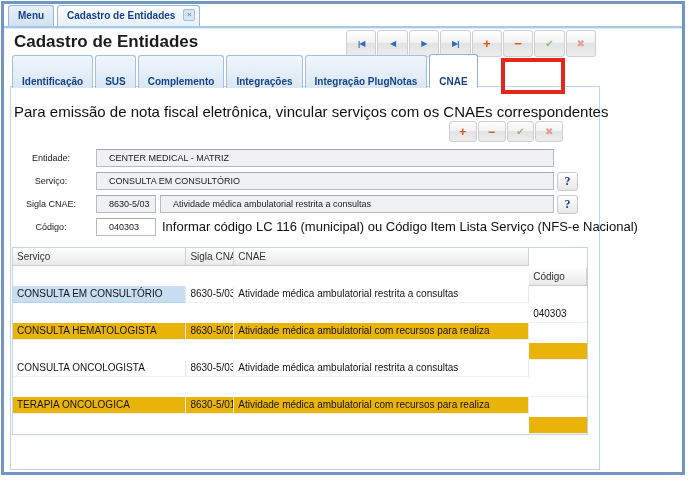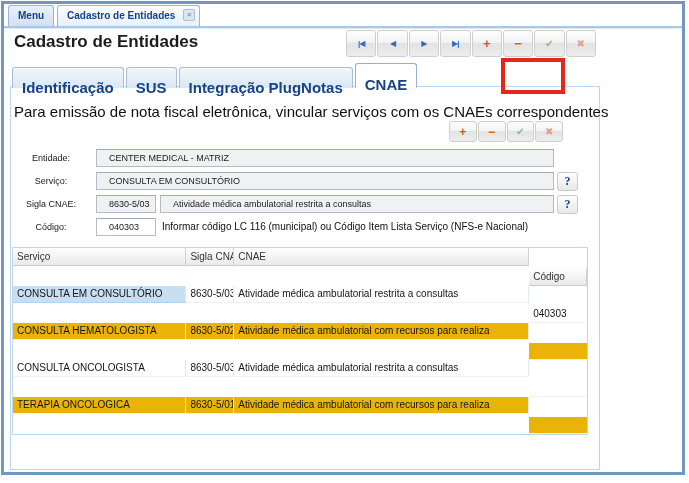--- a/index.html
+++ b/index.html
@@ -40,10 +40,10 @@
   .panel-body{position:absolute;left:10px;top:86px;width:590px;height:384px;
     box-sizing:border-box;border:1px solid #bdd6ee;background:#fff;z-index:1;}
   .itabs{position:absolute;left:12px;top:63px;height:25px;display:flex;align-items:flex-end;z-index:4;}
-  .itab{box-sizing:border-box;height:21px;line-height:19px;margin-right:2px;padding:10px 9px;
+  .itab{box-sizing:border-box;height:21px;line-height:19px;margin-right:2px;padding:16px 9px;
     border:1px solid #a3c0dd;border-bottom:none;border-radius:3px 3px 0 0;
     background:linear-gradient(#f0f6fc,#d9e7f4);
-    color:#15428b;font-weight:bold;font-size:15px;white-space:nowrap;}
+    color:#15428b;font-weight:bold;font-size:10px;white-space:nowrap;}
   .itab.active{height:25px;line-height:22px;background:#ffffff;border:1px solid #8fb2d6;
     border-bottom:1px solid #ffffff;z-index:6;position:relative;}
   .annotation{position:absolute;left:501px;top:58px;width:64px;height:36px;

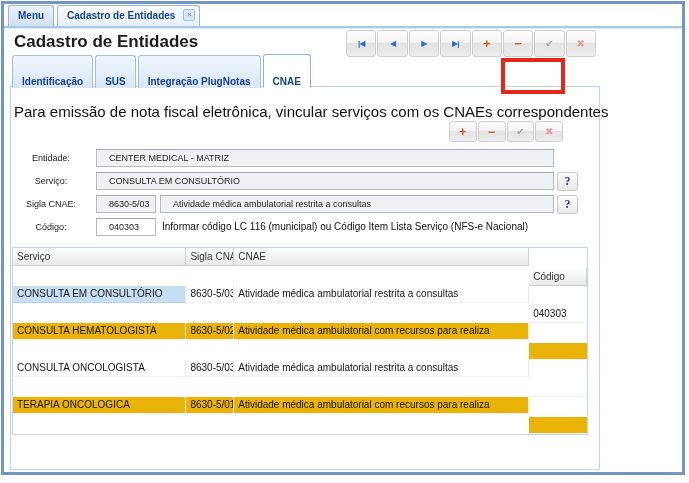--- a/index.html
+++ b/index.html
@@ -133,6 +133,7 @@
 <div class="itabs">
   <div class="itab">Identificação</div>
   <div class="itab">SUS</div>
+  <div class="itab">Complemento</div>
   <div class="itab">Integração PlugNotas</div>
   <div class="itab active">CNAE</div>
 </div>

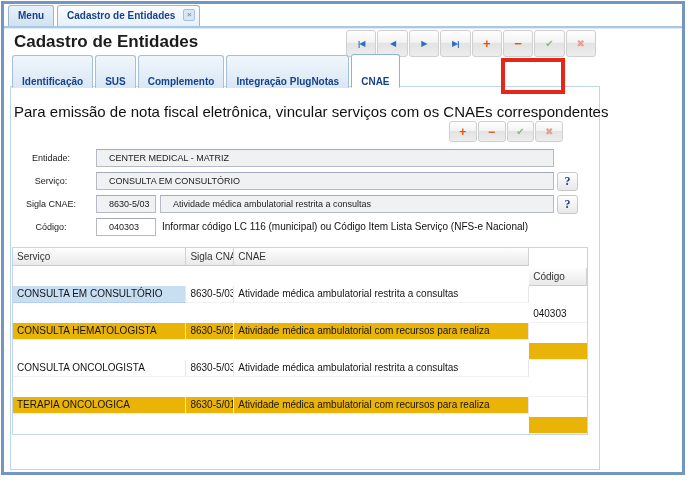--- a/index.html
+++ b/index.html
@@ -134,6 +134,7 @@
   <div class="itab">Identificação</div>
   <div class="itab">SUS</div>
   <div class="itab">Complemento</div>
+  <div class="itab">Integrações</div>
   <div class="itab">Integração PlugNotas</div>
   <div class="itab active">CNAE</div>
 </div>

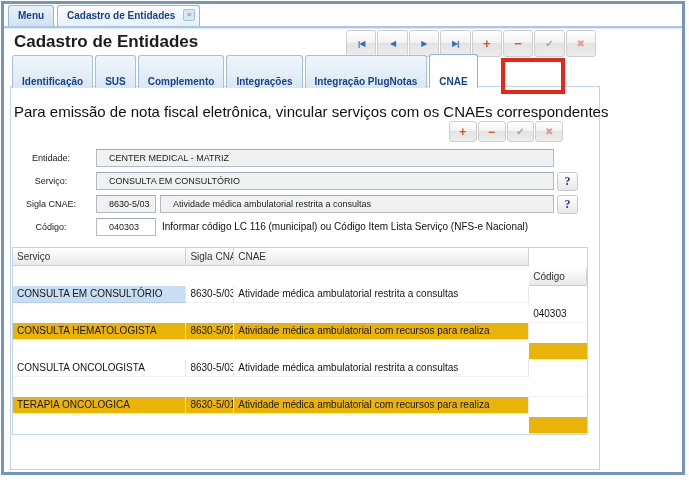--- a/index.html
+++ b/index.html
@@ -63,7 +63,7 @@
     font-size:9px;line-height:16px;padding:0 12px;color:#1a1a1a;
     white-space:nowrap;overflow:hidden;z-index:2;}
   .ffield.editable{background:#ffffff;}
-  .hint{position:absolute;left:162px;top:218px;font-size:10px;color:#101010;line-height:18px;z-index:2;}
+  .hint{position:absolute;left:162px;top:218px;font-size:13px;color:#101010;line-height:18px;z-index:2;}
   .helpbtn{position:absolute;left:557px;width:21px;height:19px;box-sizing:border-box;
     border:1px solid #c9c9c9;border-radius:3px;
     background:linear-gradient(#fefefe,#e8e8e8);

